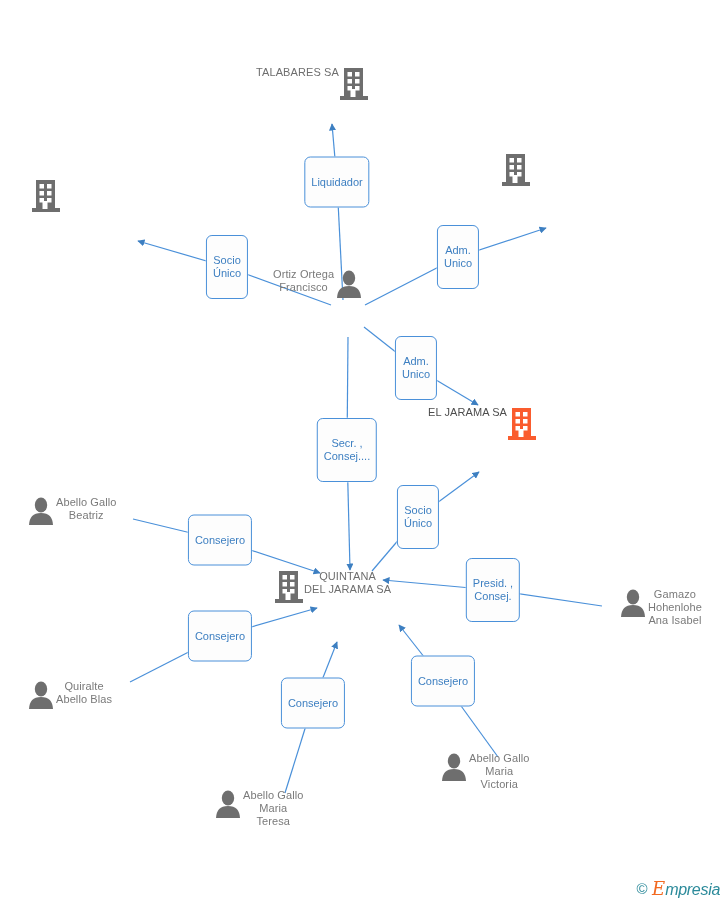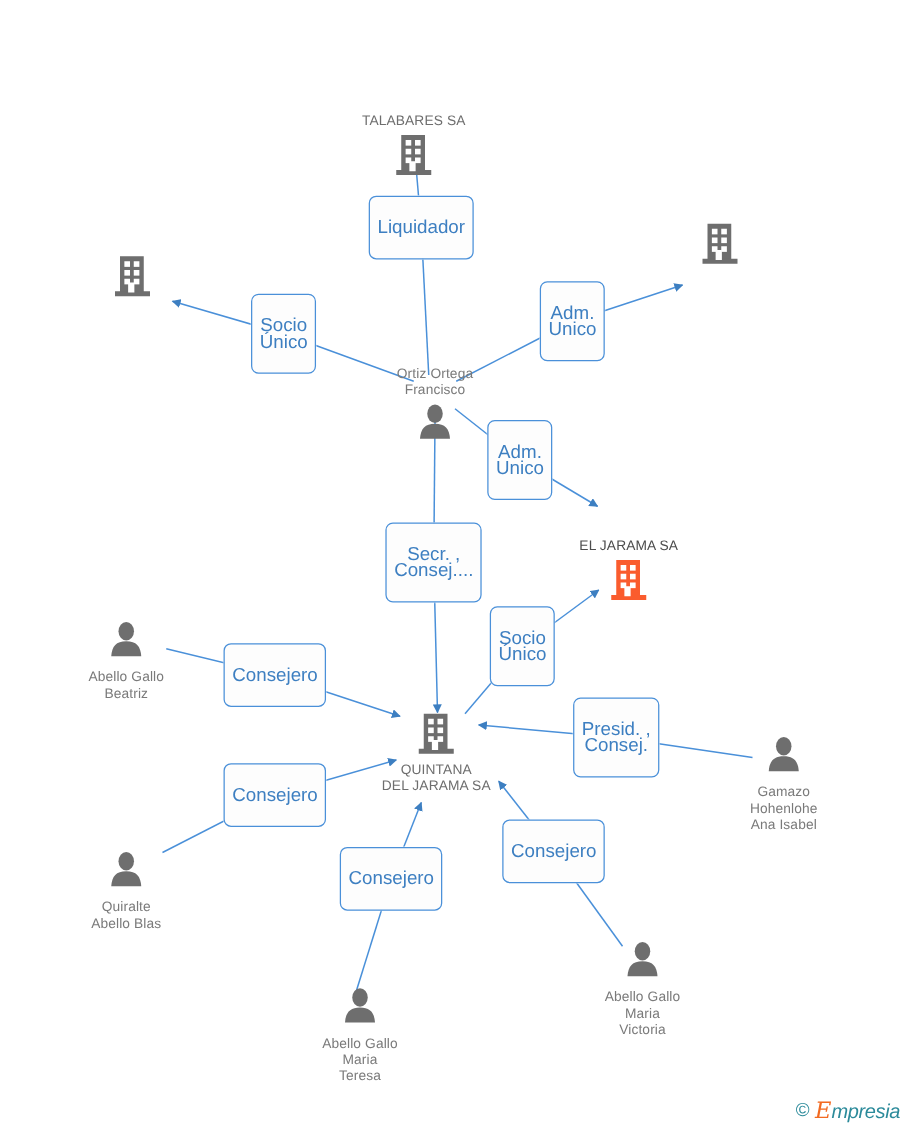--- a/index.html
+++ b/index.html
@@ -49,7 +49,7 @@
   .node.company .label { color: #6e6e6e; }
   .node.highlight .label { color: #4d4d4d; font-weight: normal; }
   .node.label-above .icon-wrap { order: 2; }
-  .node.label-above { display: flex; flex-direction: column; margin-top: 25px; }
+  .node.label-above { display: flex; flex-direction: row; }
   .node.label-above .label { order: 1; margin-bottom: 2px; }
   .node.label-below { display: flex; flex-direction: column; }
   .node.label-below .label { order: 2; margin-top: 1px; }

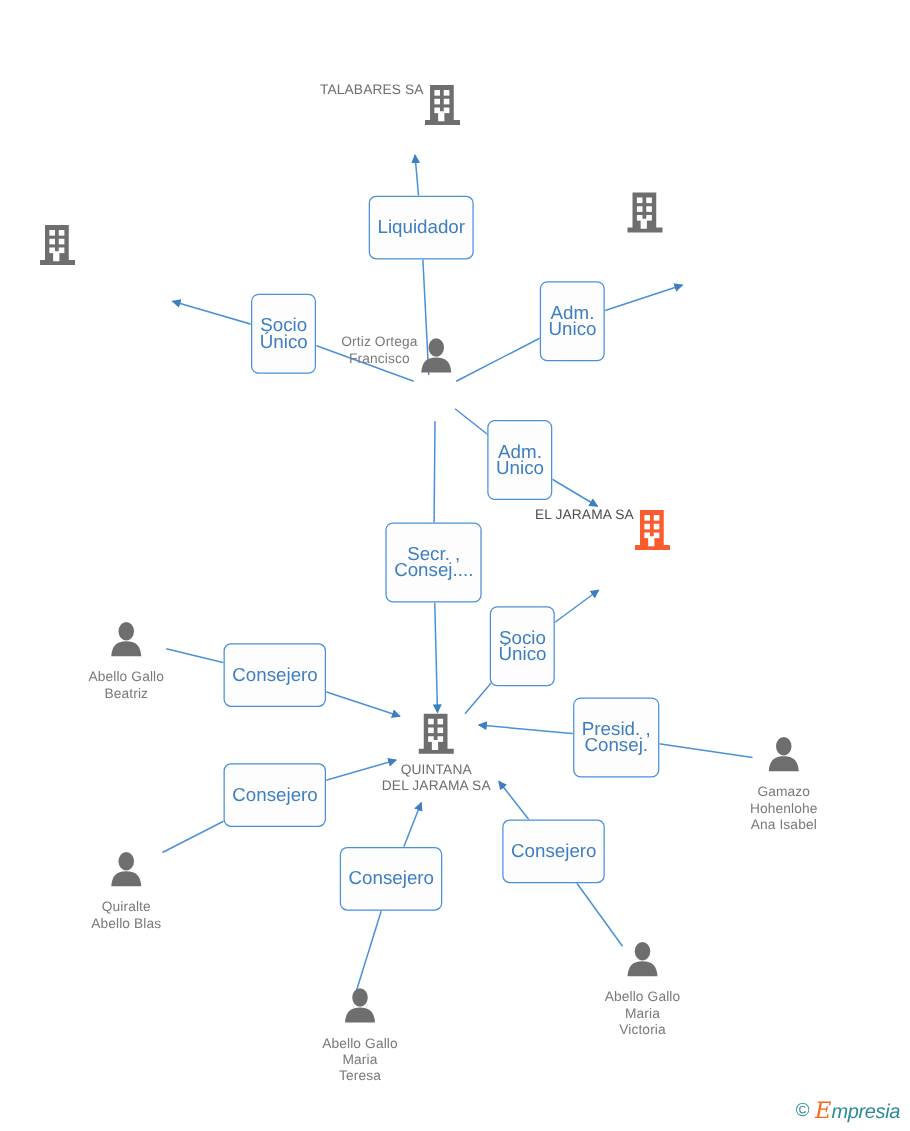--- a/index.html
+++ b/index.html
@@ -61,7 +61,7 @@
     border: 1.3px solid #4a90d9;
     border-radius: 6px;
     color: #3d7fc1;
-    font-size: 15px;
+    font-size: 11px;
     line-height: 13px;
     text-align: center;
     padding: 18px 6px;

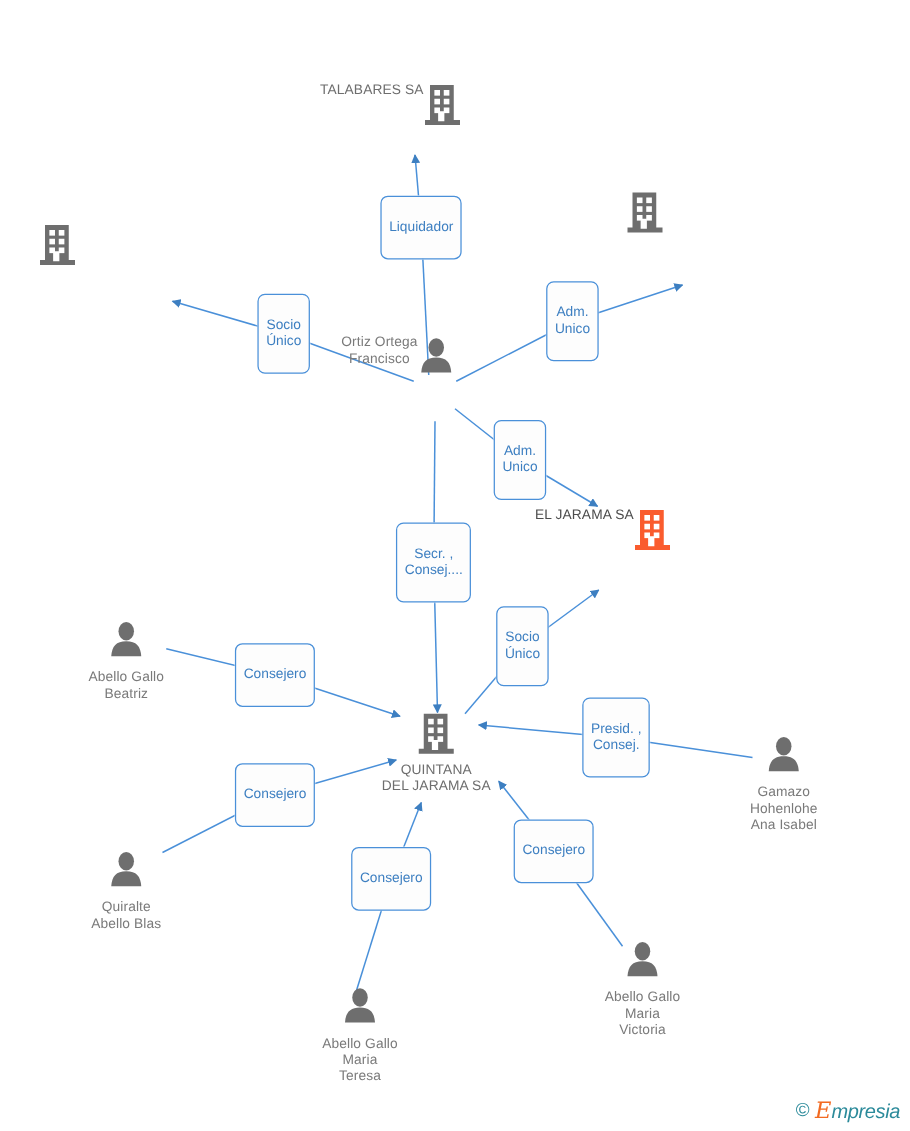--- a/index.html
+++ b/index.html
@@ -51,7 +51,7 @@
   .node.label-above .icon-wrap { order: 2; }
   .node.label-above { display: flex; flex-direction: row; }
   .node.label-above .label { order: 1; margin-bottom: 2px; }
-  .node.label-below { display: flex; flex-direction: column; }
+  .node.label-below { display: flex; flex-direction: row; }
   .node.label-below .label { order: 2; margin-top: 1px; }
 
   .edge-label {

